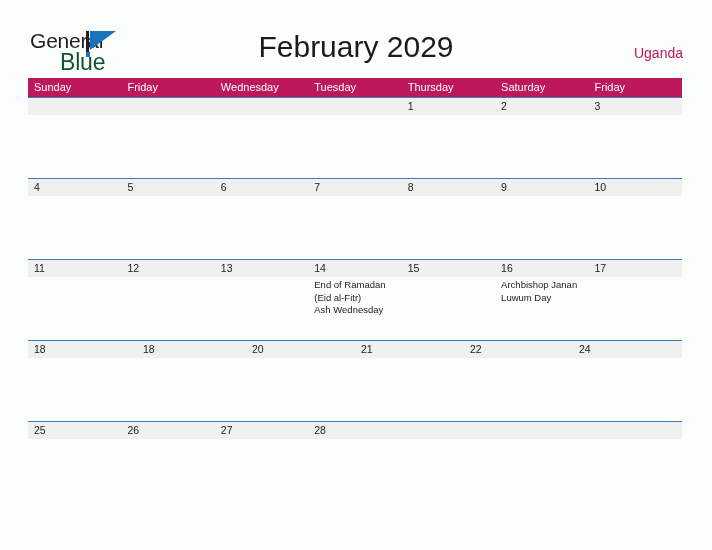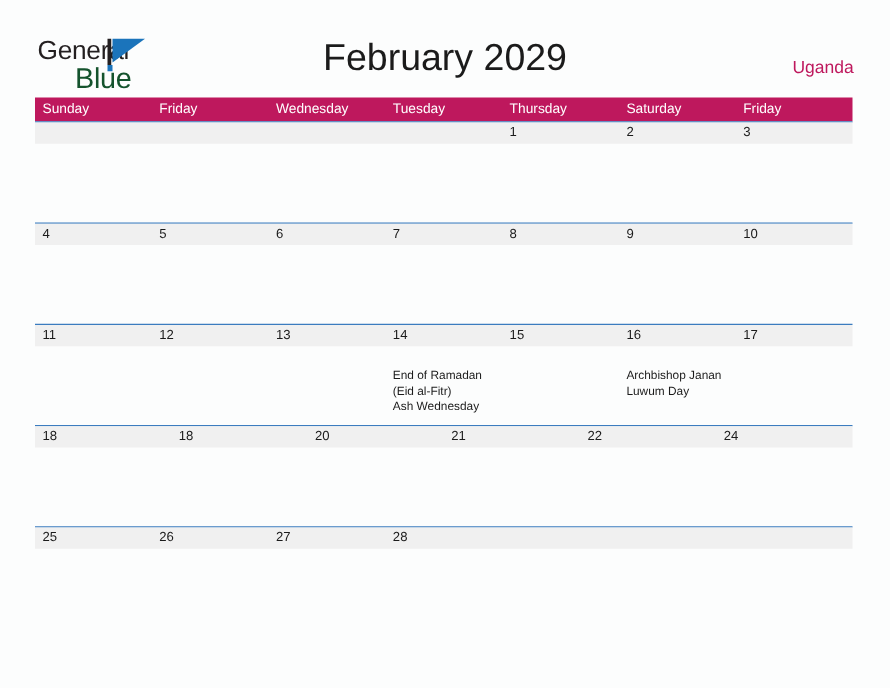--- a/index.html
+++ b/index.html
@@ -144,7 +144,6 @@
   .event-band {
     display: flex;
     height: 63px;
-    margin-top: 16px;
   }
   .event-cell {
     flex: 1 1 0;

